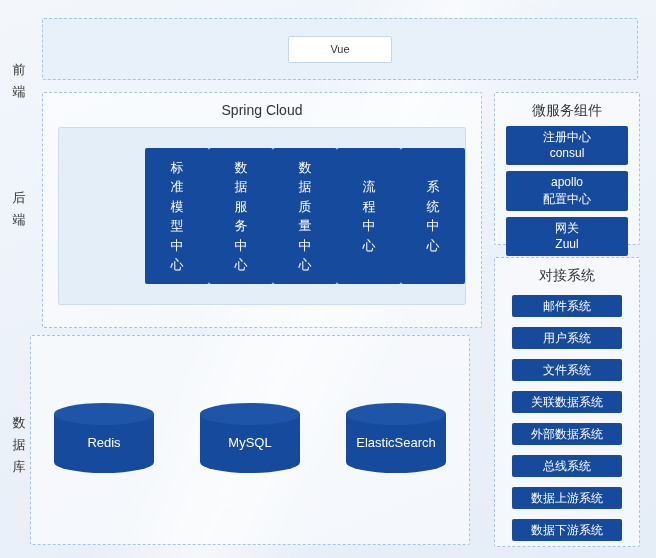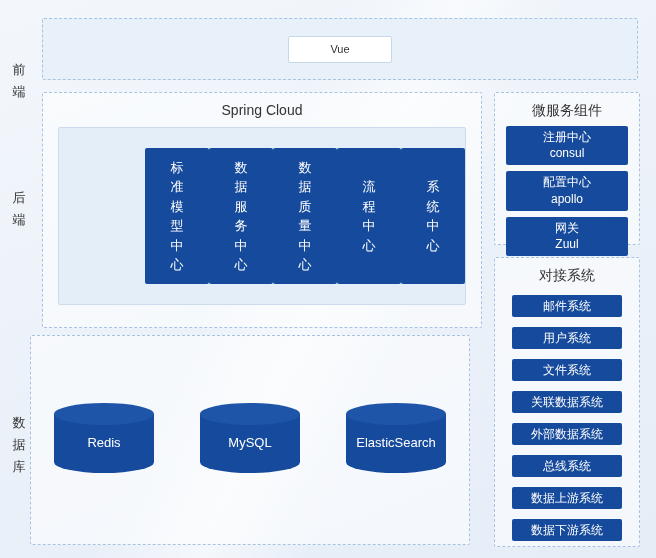--- a/index.html
+++ b/index.html
@@ -204,8 +204,8 @@
       <div>consul</div>
     </div>
     <div class="micro-item">
+      <div>apollo</div>
       <div>配置中心</div>
-      <div>apollo</div>
     </div>
     <div class="micro-item">
       <div>网关</div>

